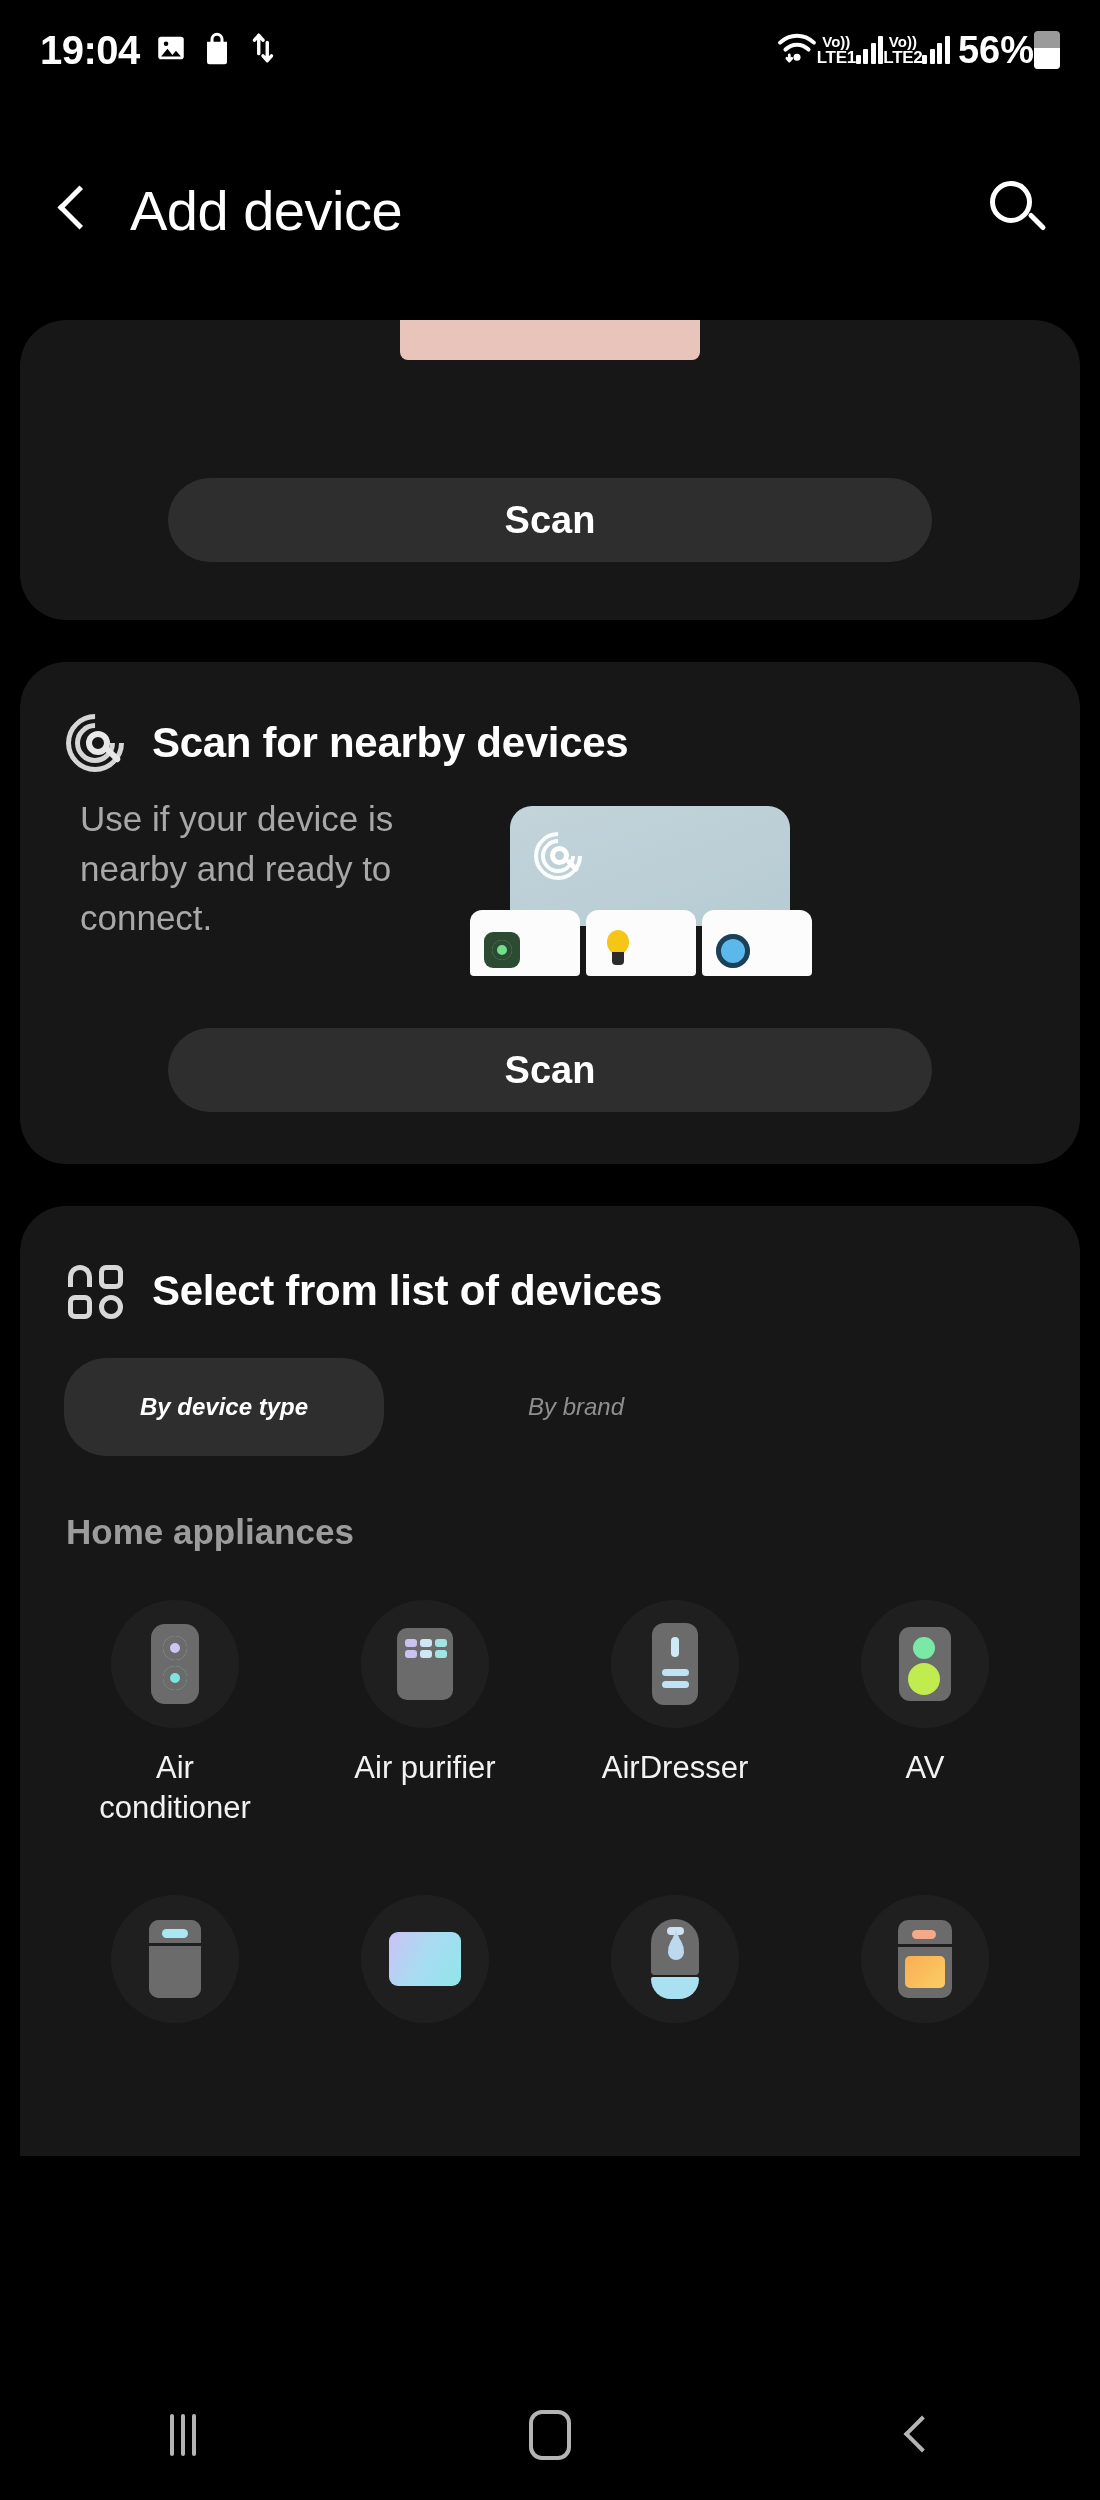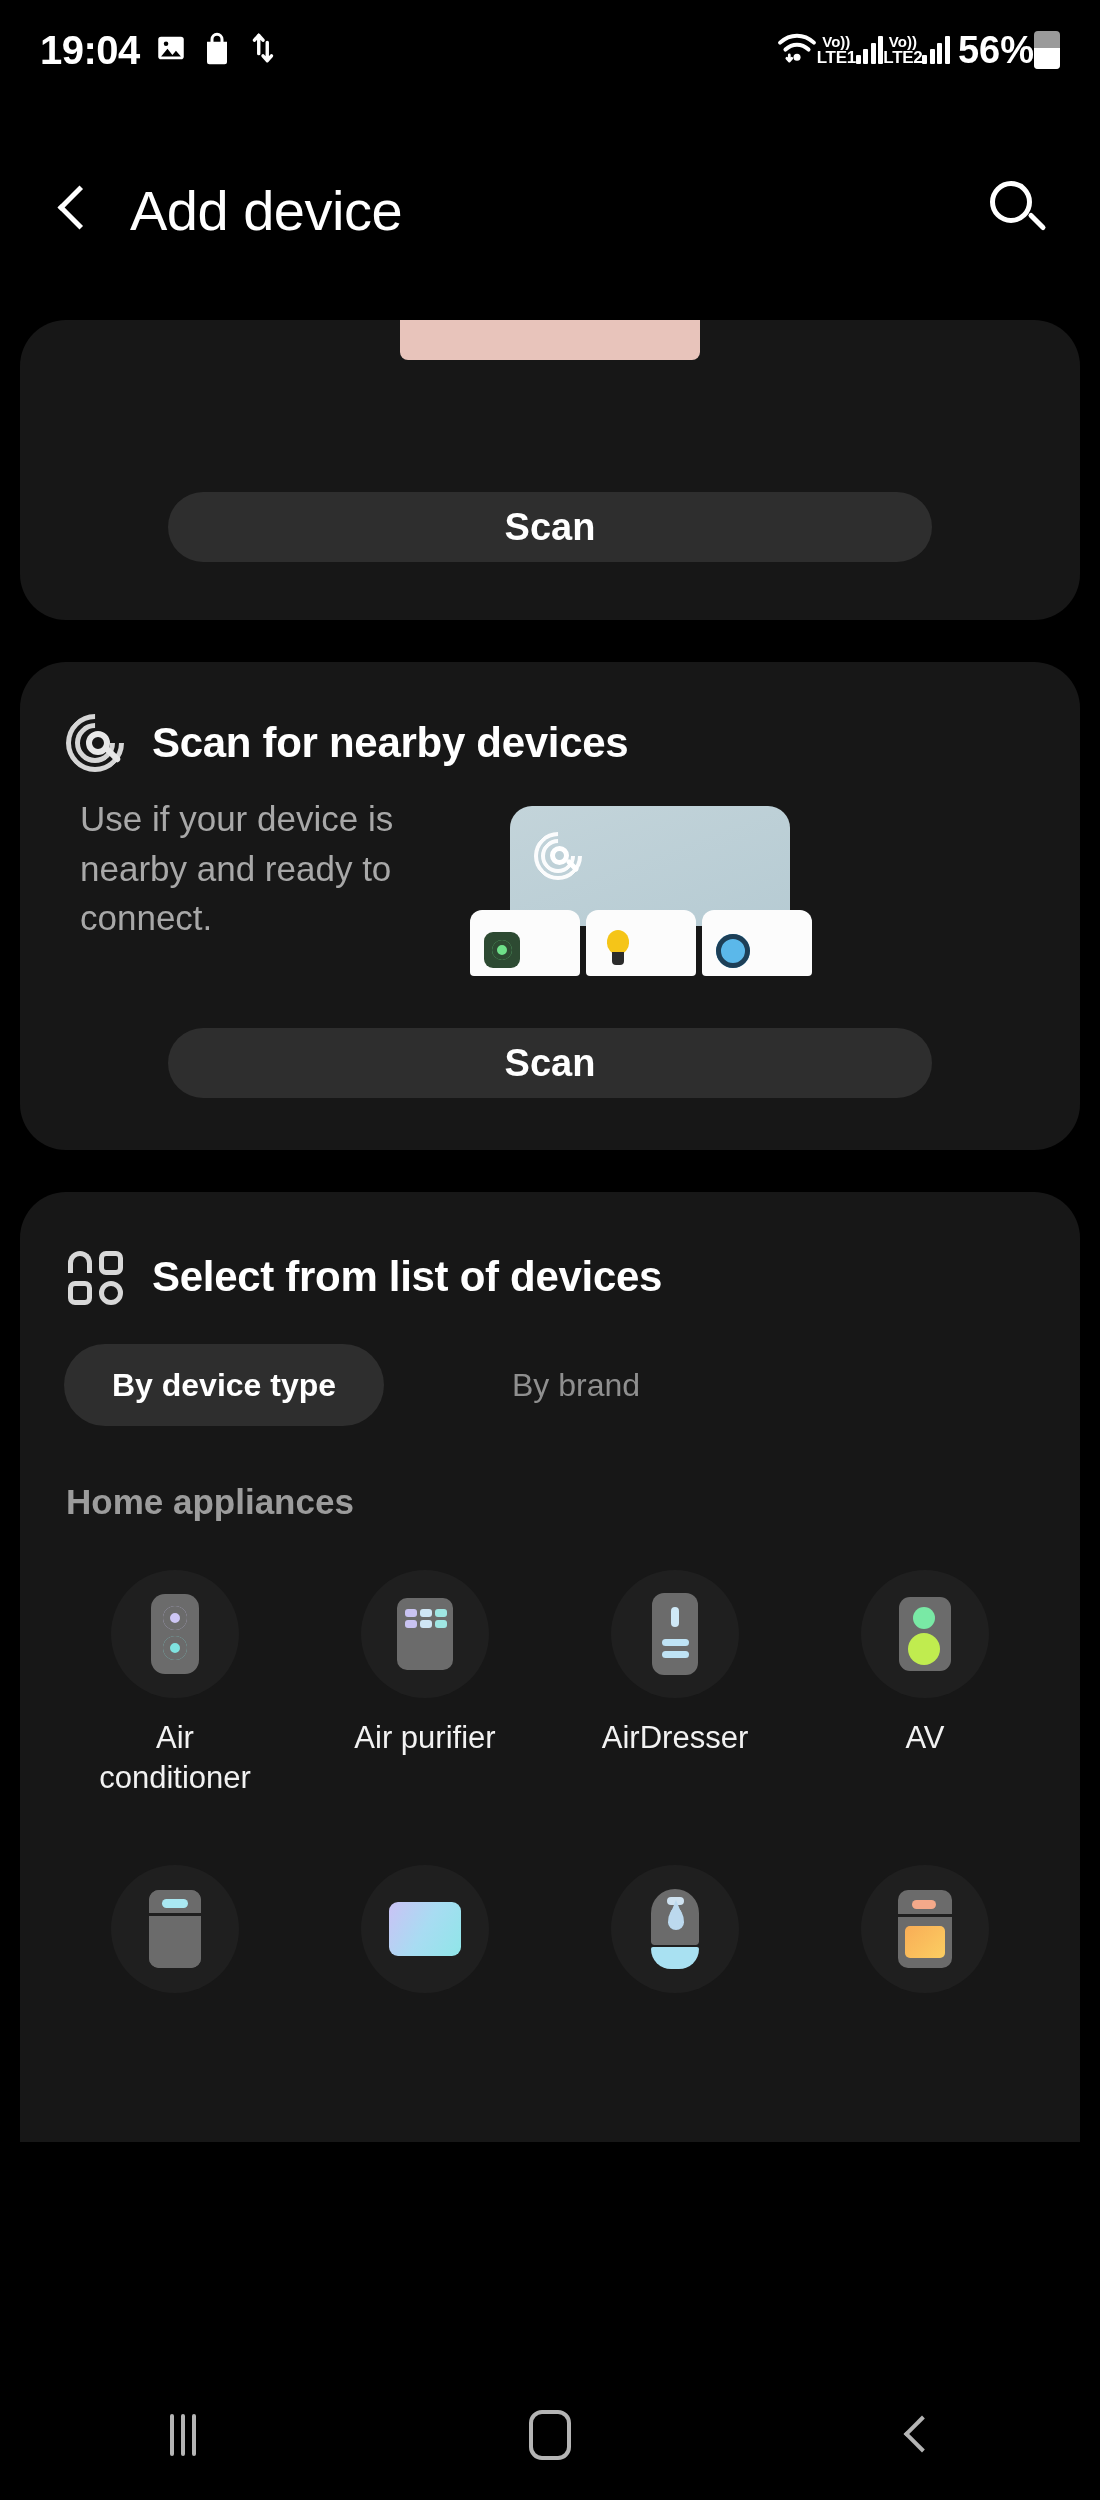--- a/index.html
+++ b/index.html
@@ -79,7 +79,7 @@
 
   .scan-btn {
     display:flex; align-items:center; justify-content:center;
-    height:70px; margin:0 148px; background:#2e2e2e; border-radius:50px;
+    height:84px; margin:0 148px; background:#2e2e2e; border-radius:50px;
     color:#fff; font-size:38px; font-weight:700; cursor:pointer;
   }
 

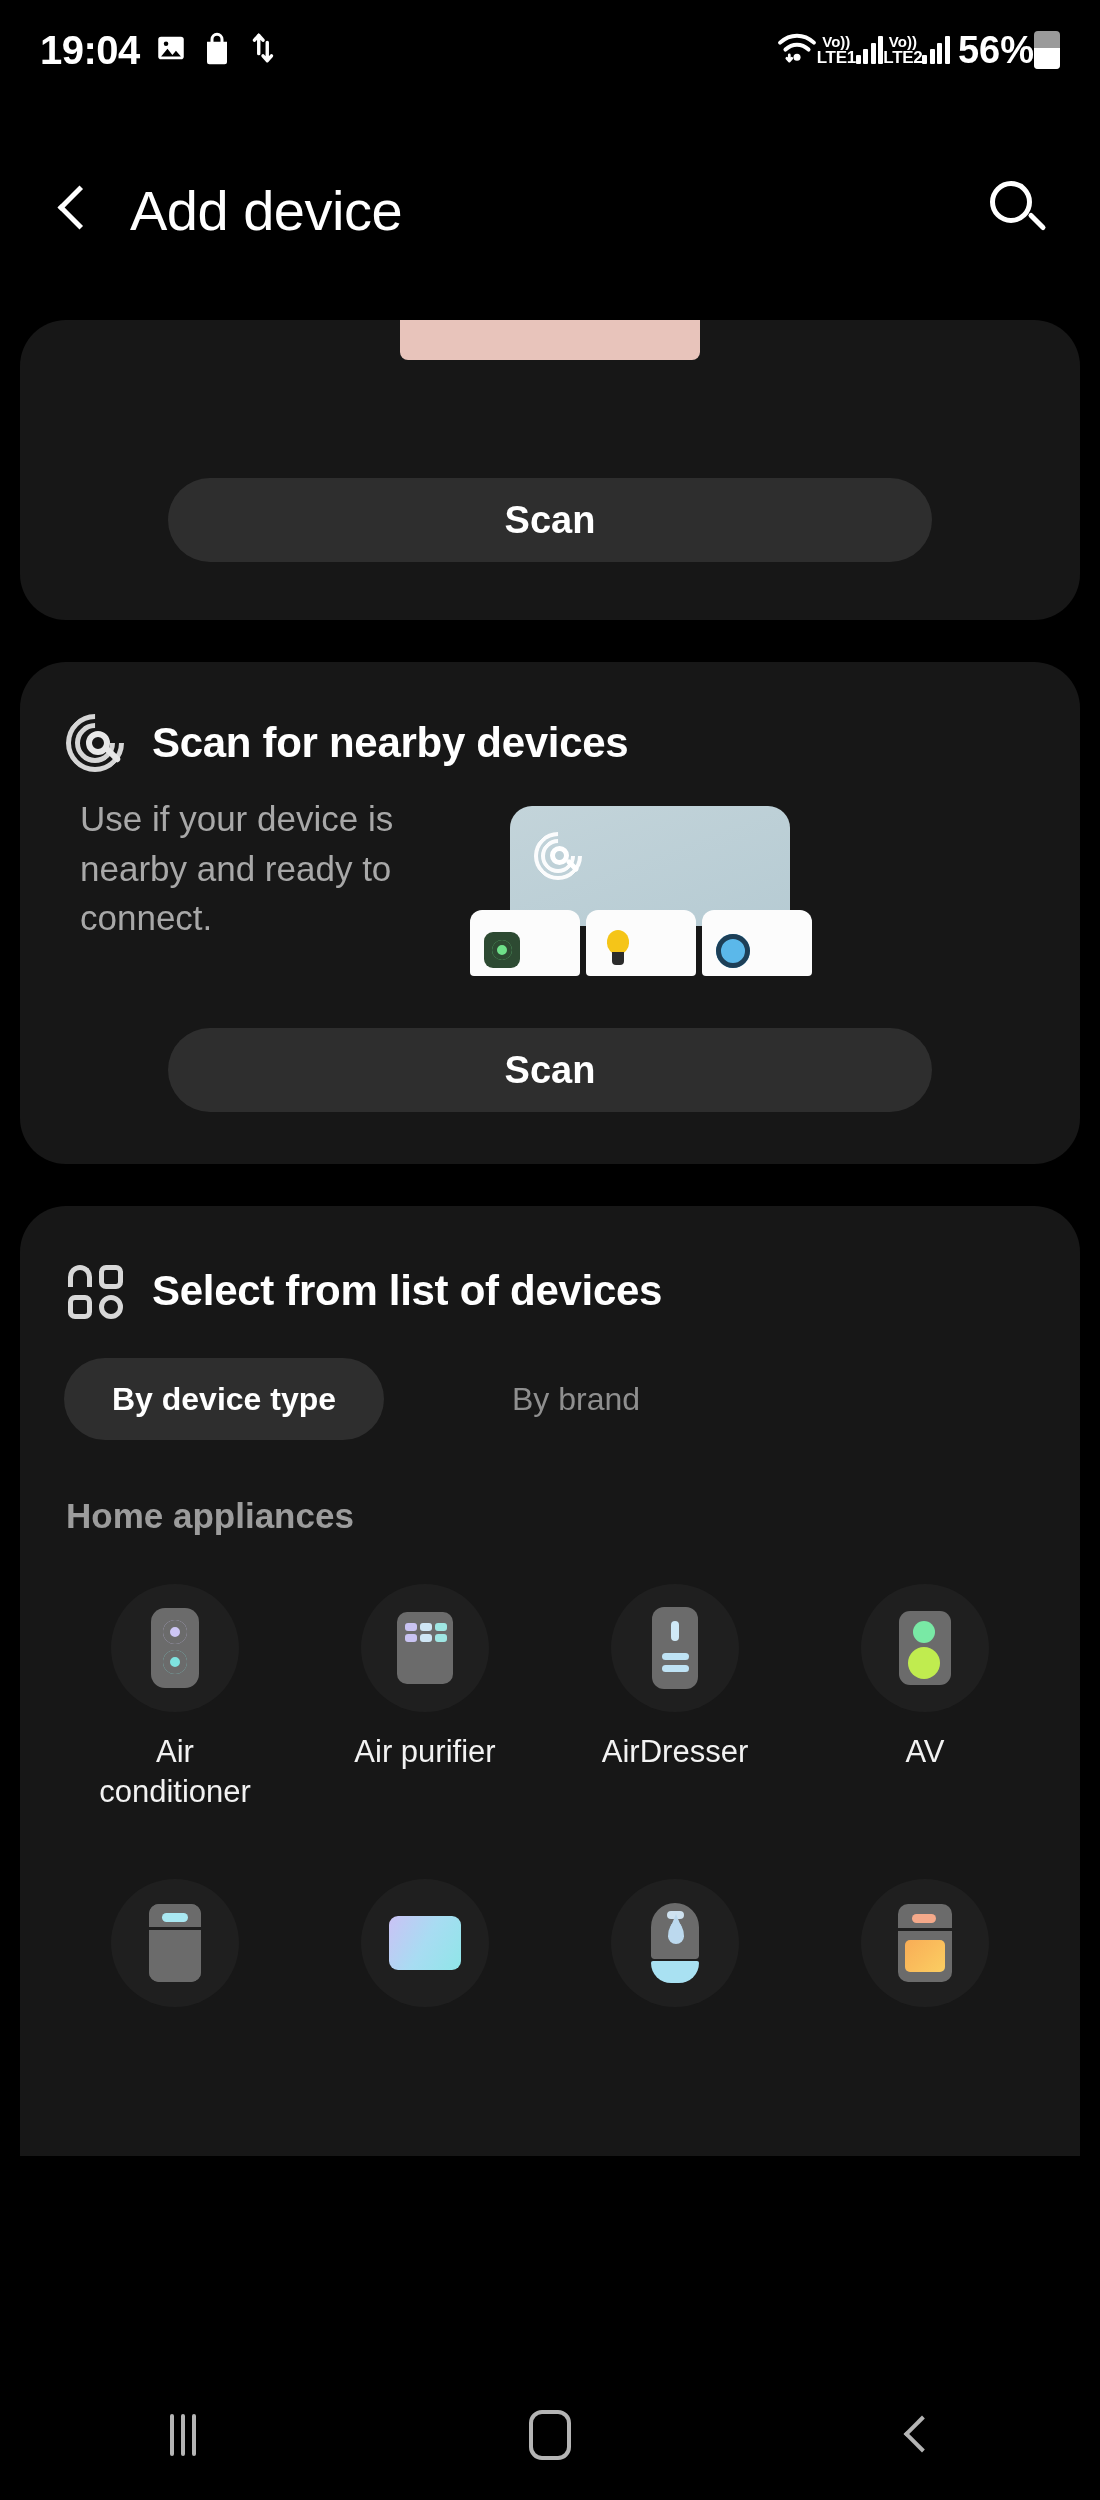--- a/index.html
+++ b/index.html
@@ -161,8 +161,8 @@
 
   .tabs { display:flex; align-items:center; margin-top:38px; padding:0 44px; }
   .tab {
-    height:82px; display:flex; align-items:center; justify-content:center;
-    font-size:32px; font-weight:700; cursor:pointer; border-radius:42px; padding:0 40px;
+    height:98px; display:flex; align-items:center; justify-content:center;
+    font-size:24px; font-weight:700; cursor:pointer; border-radius:42px; padding:0 40px;font-style:italic;
   }
   .tab.active { background:#2e2e2e; color:#fff; min-width:320px; }
   .tab.inactive { color:#8f8f8f; font-weight:400; margin-left:52px; min-width:280px; }

